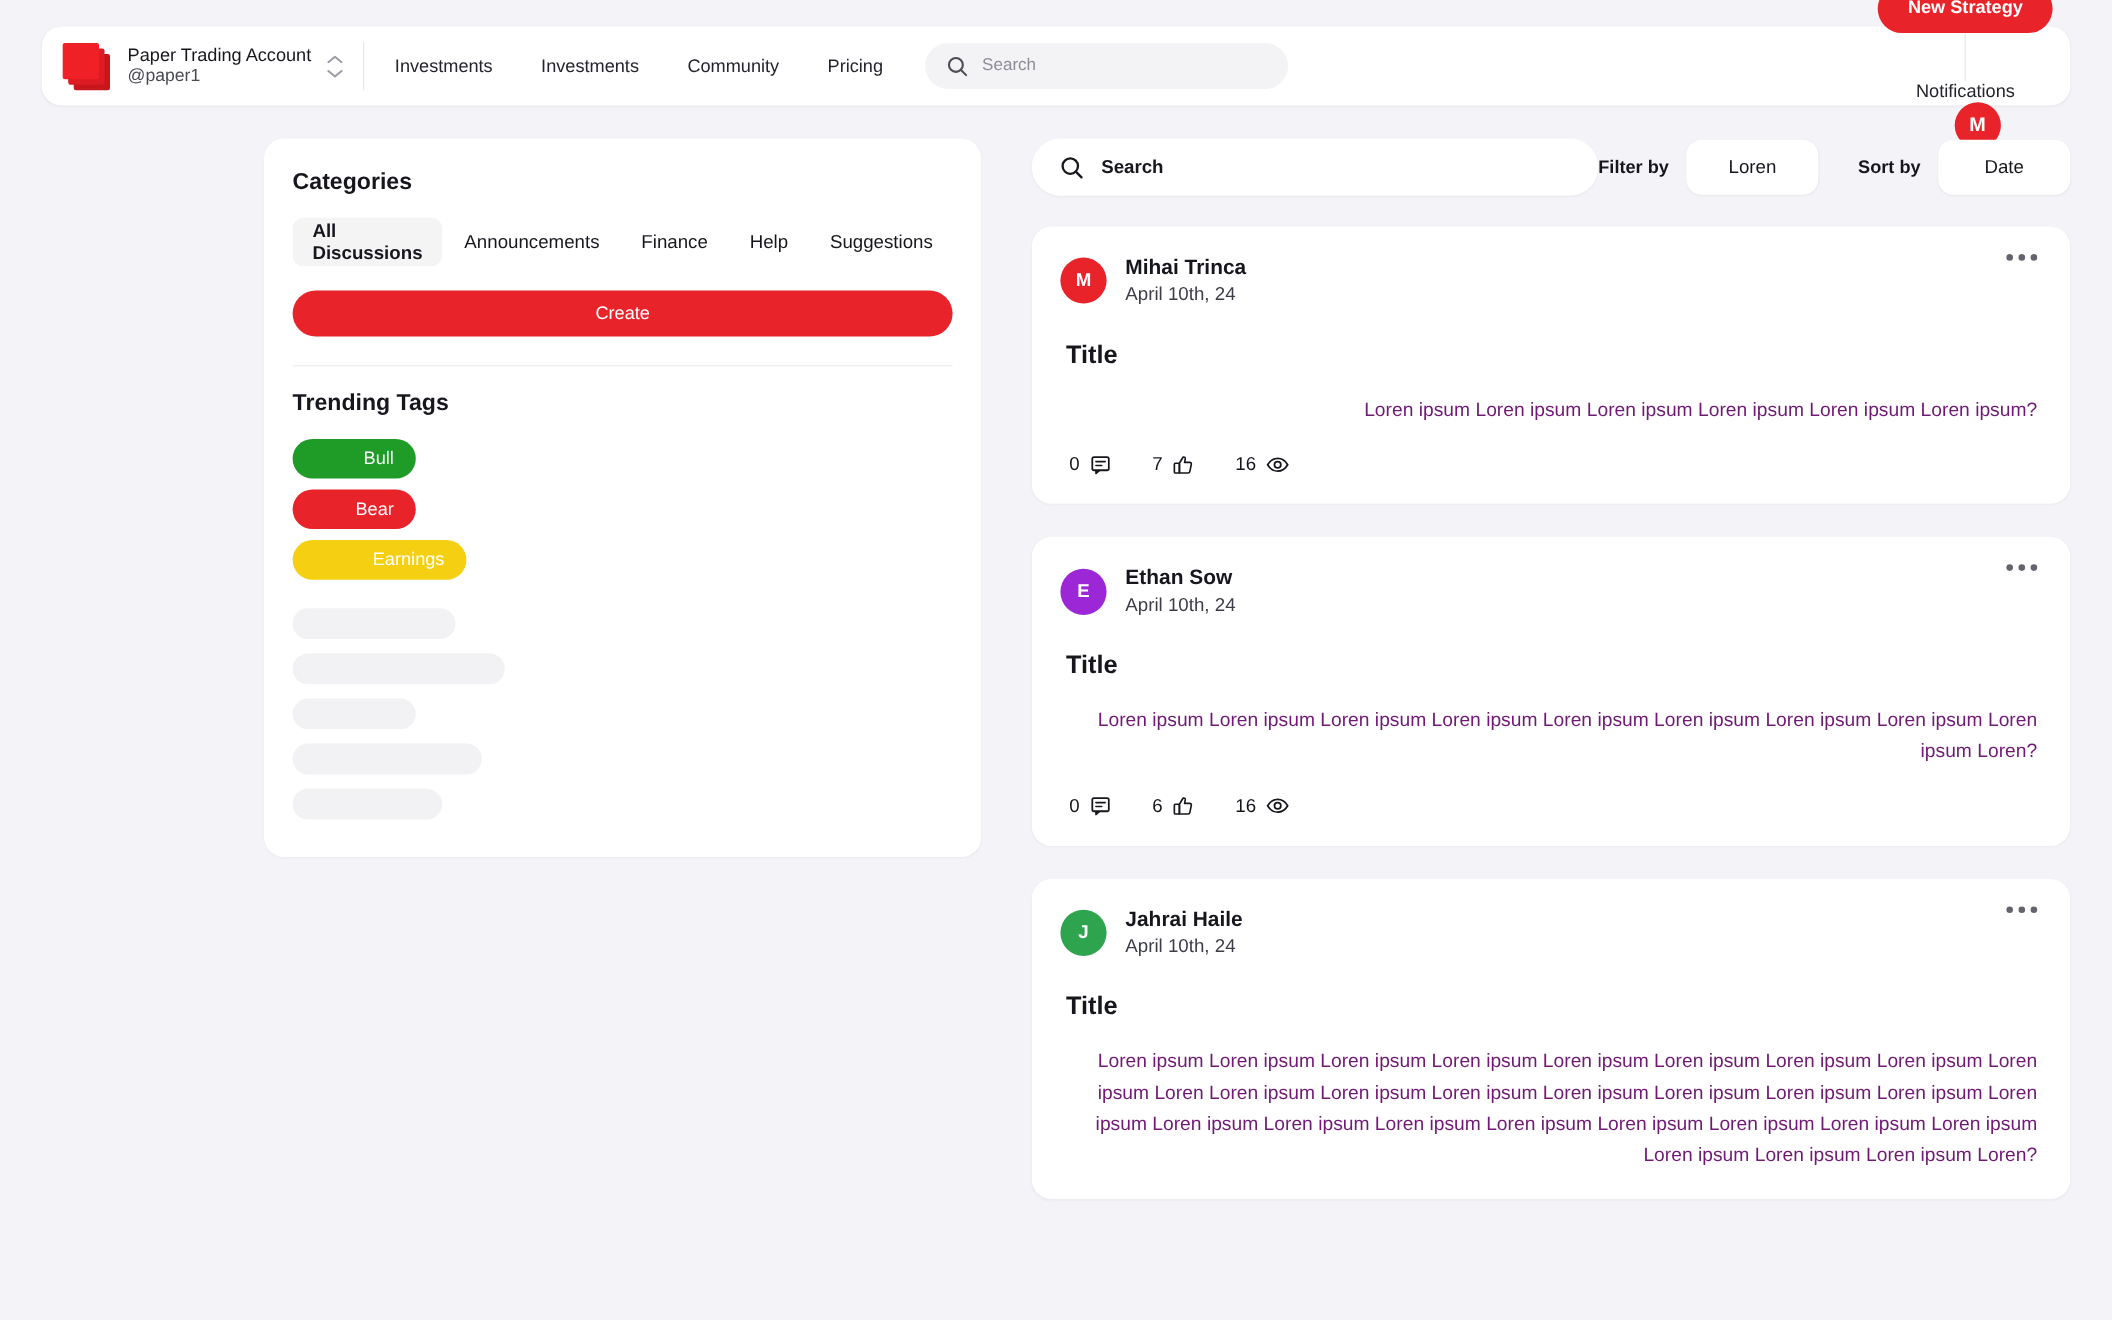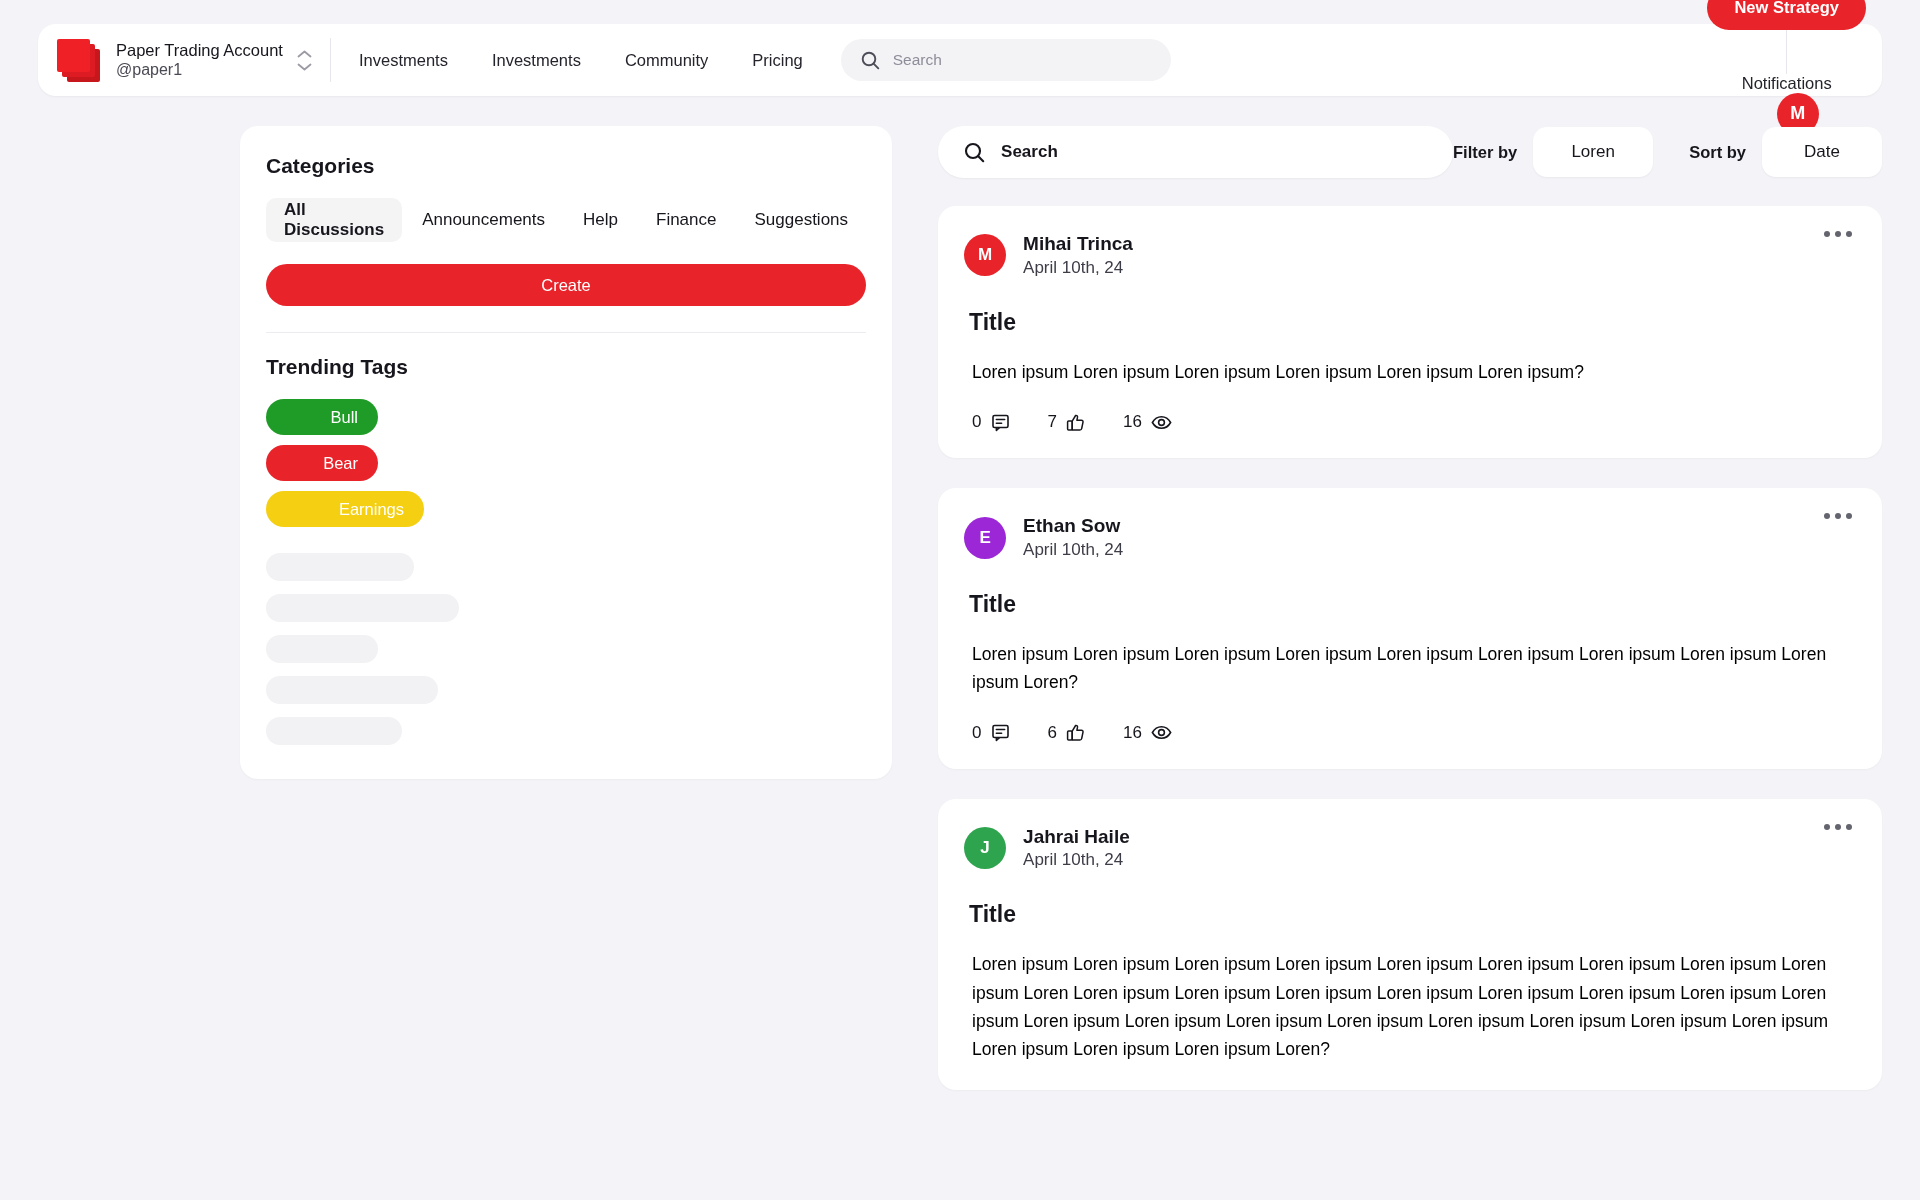--- a/index.html
+++ b/index.html
@@ -398,8 +398,8 @@
     <div class="cat-list">
       <div class="cat-item active">All Discussions</div>
       <div class="cat-item">Announcements</div>
+      <div class="cat-item">Finance</div>
       <div class="cat-item">Help</div>
-      <div class="cat-item">Finance</div>
       <div class="cat-item">Suggestions</div>
     </div>
 

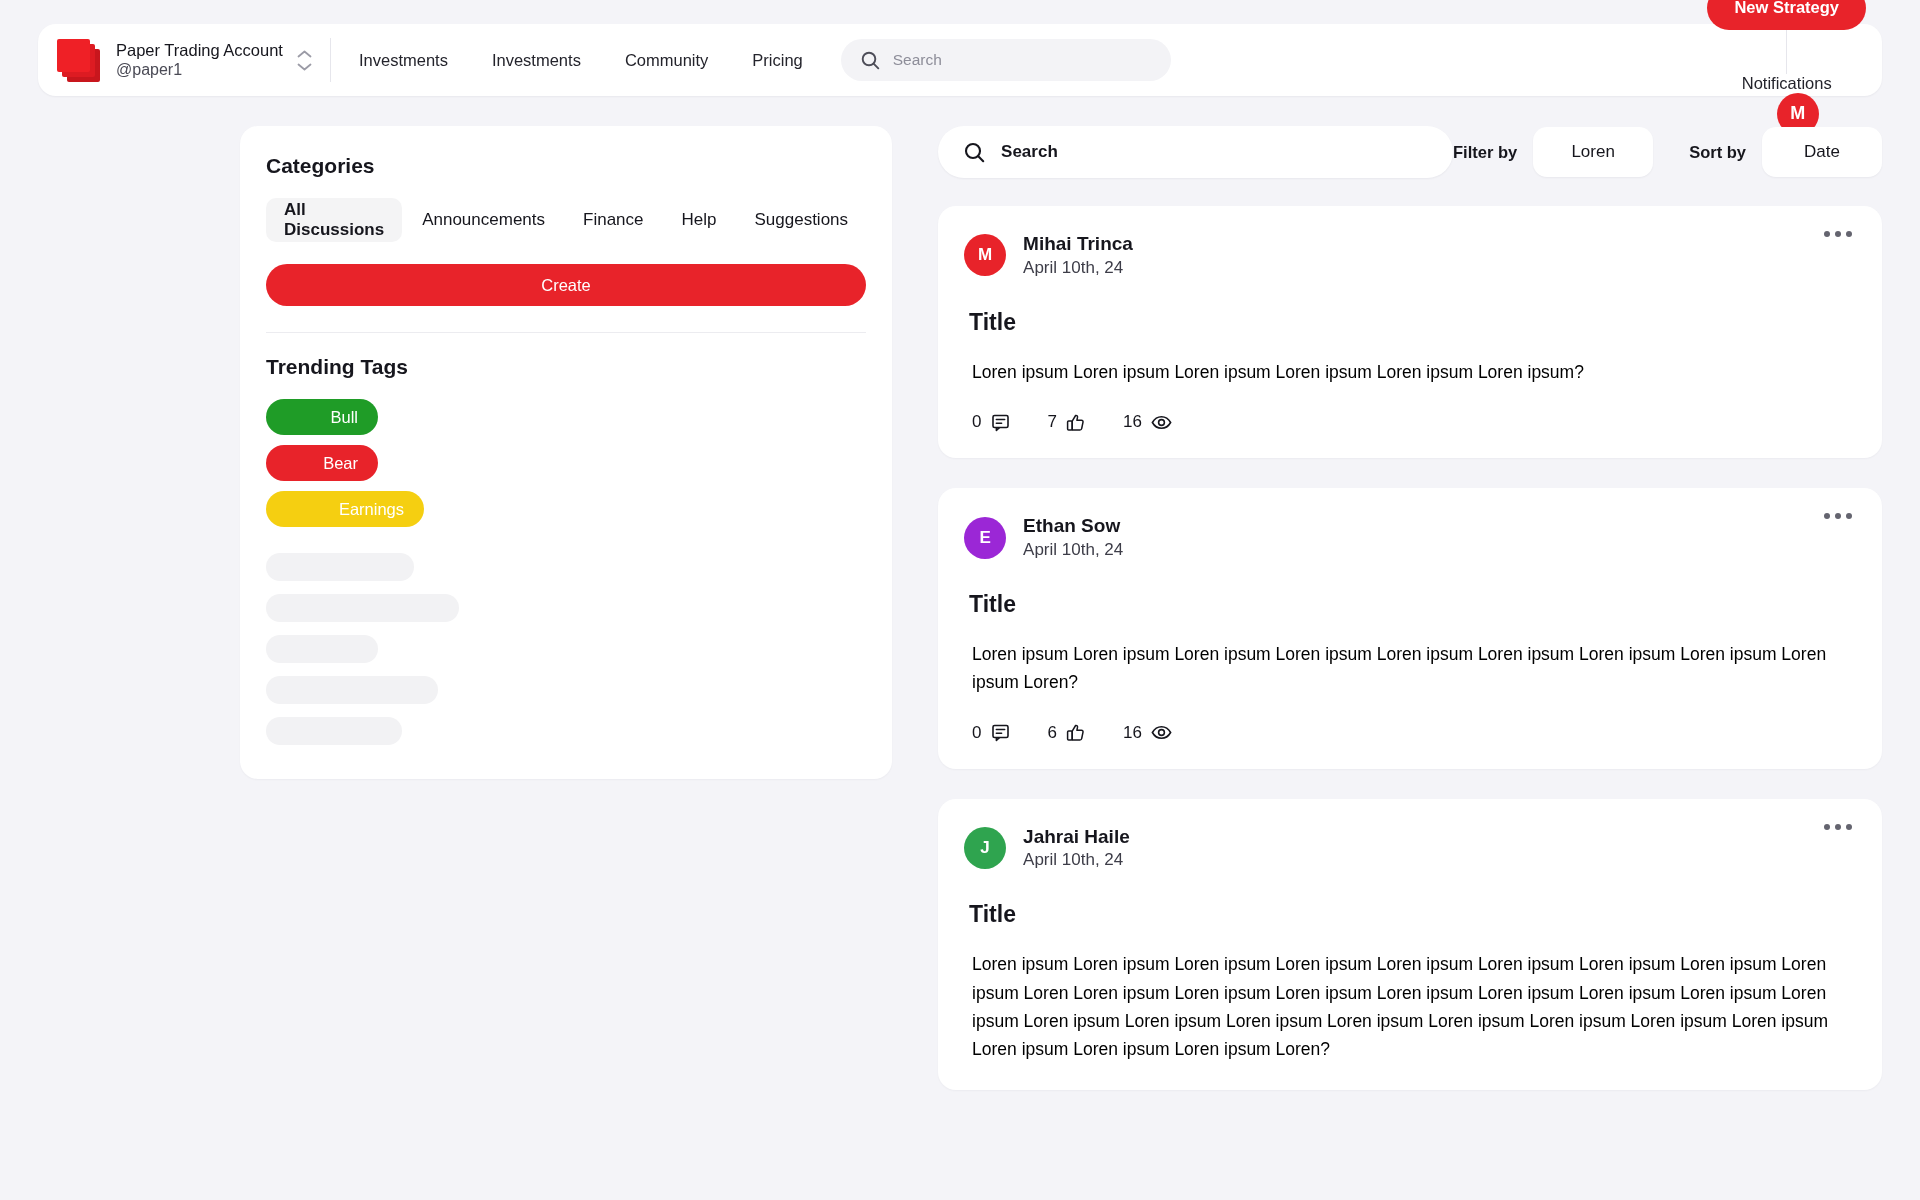--- a/index.html
+++ b/index.html
@@ -315,10 +315,11 @@
   }
   .card-body {
     font-size: 17.5px;
-    color: #000000;
+    color: #701a75;
     line-height: 1.62;
     margin: 22px 0 0 8px;
     max-width: 960px;
+    text-align: right;
   }
   .stats {
     display: flex;

